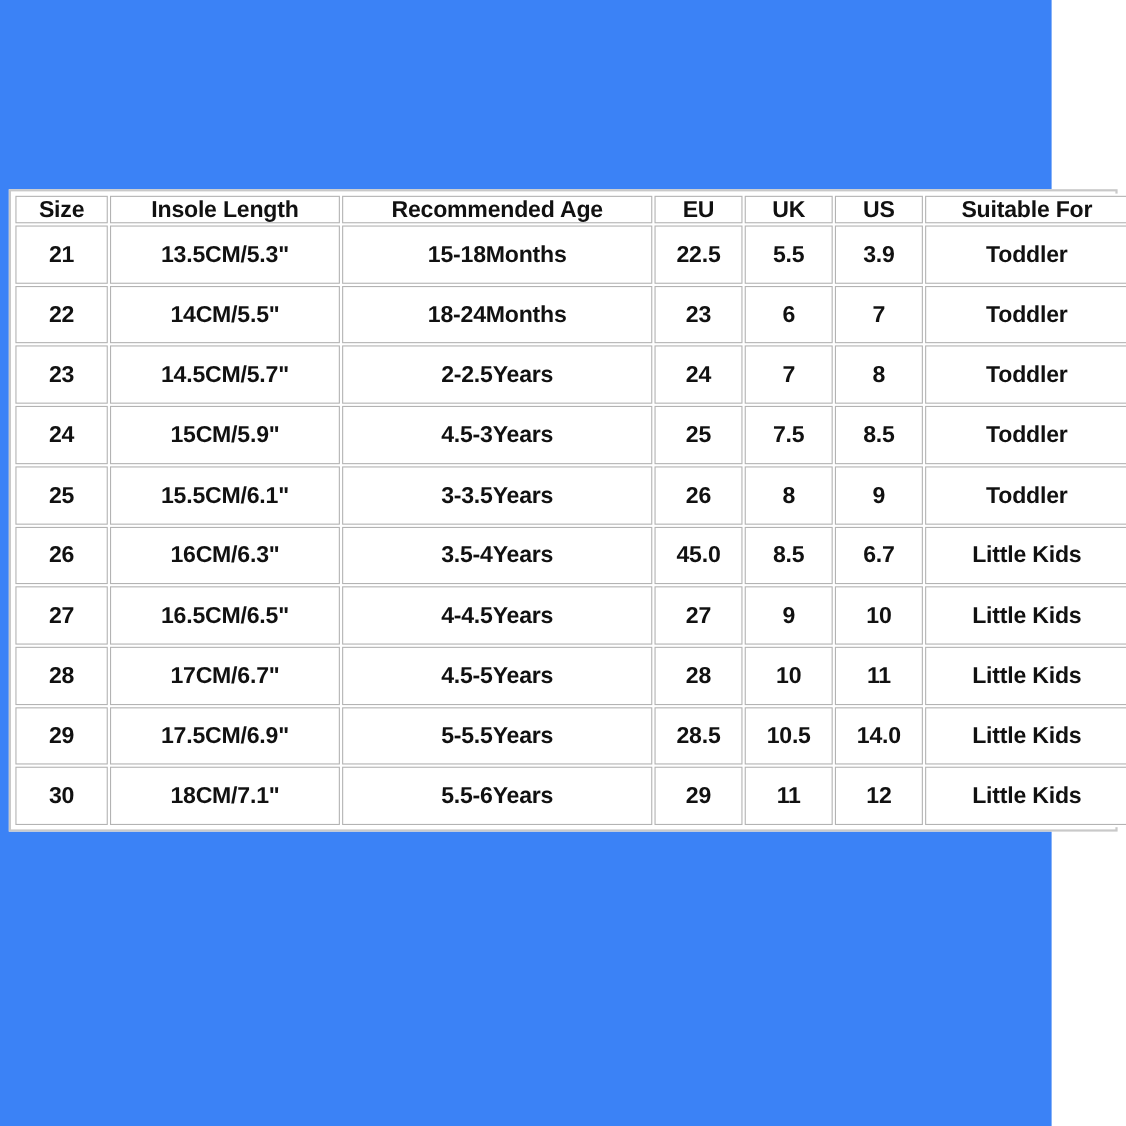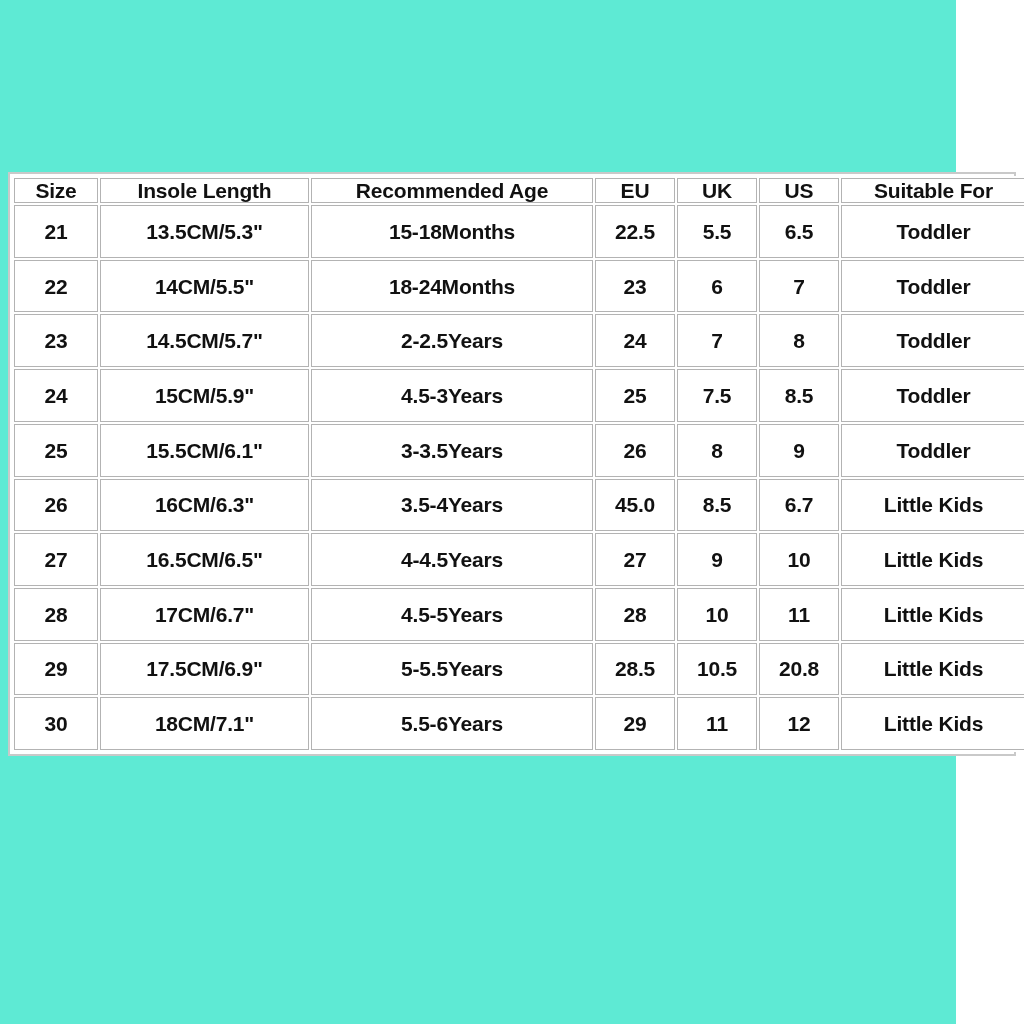--- a/index.html
+++ b/index.html
@@ -19,7 +19,7 @@
     position: relative;
     width: 956px;
     height: 1024px;
-    background: #5eead4;
+    background: #3b82f6;
   }
 
   

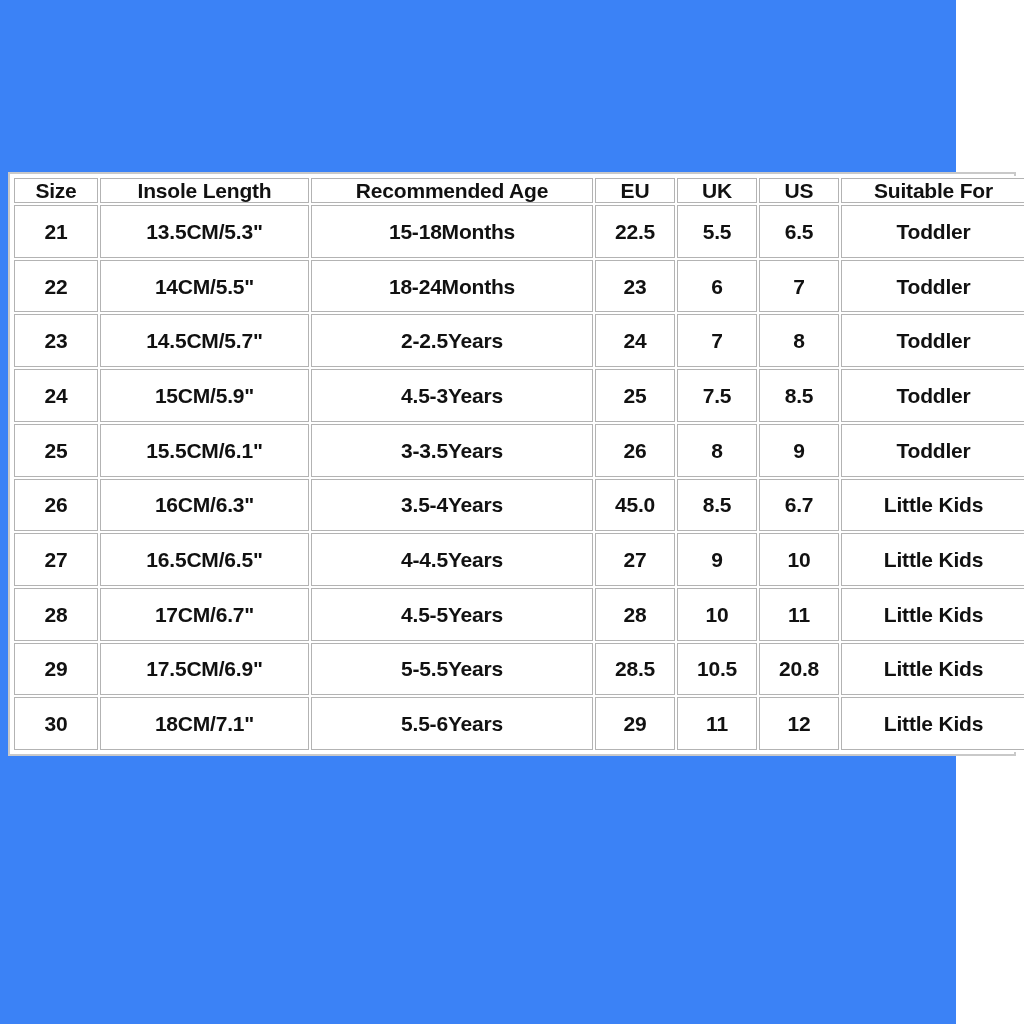--- a/index.html
+++ b/index.html
@@ -139,7 +139,7 @@
               <span class="cell-text">5.5</span>
             </td>
           <td>
-              <span class="cell-text">6.5</span>
+              <span class="cell-text">3.9</span>
             </td>
           <td>
               <span class="cell-text">Toddler</span>

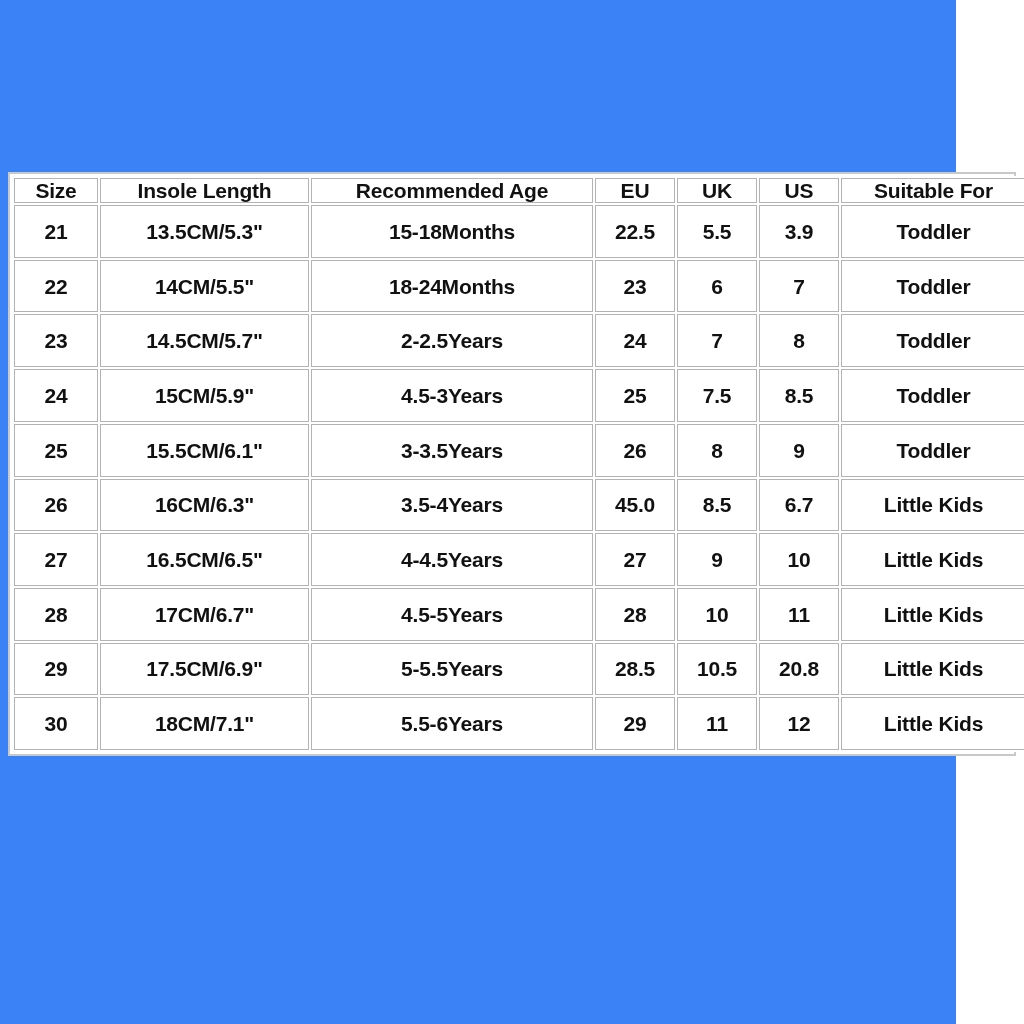--- a/index.html
+++ b/index.html
@@ -323,7 +323,7 @@
               <span class="cell-text">10.5</span>
             </td>
           <td>
-              <span class="cell-text">20.8</span>
+              <span class="cell-text">14.0</span>
             </td>
           <td>
               <span class="cell-text">Little Kids</span>

